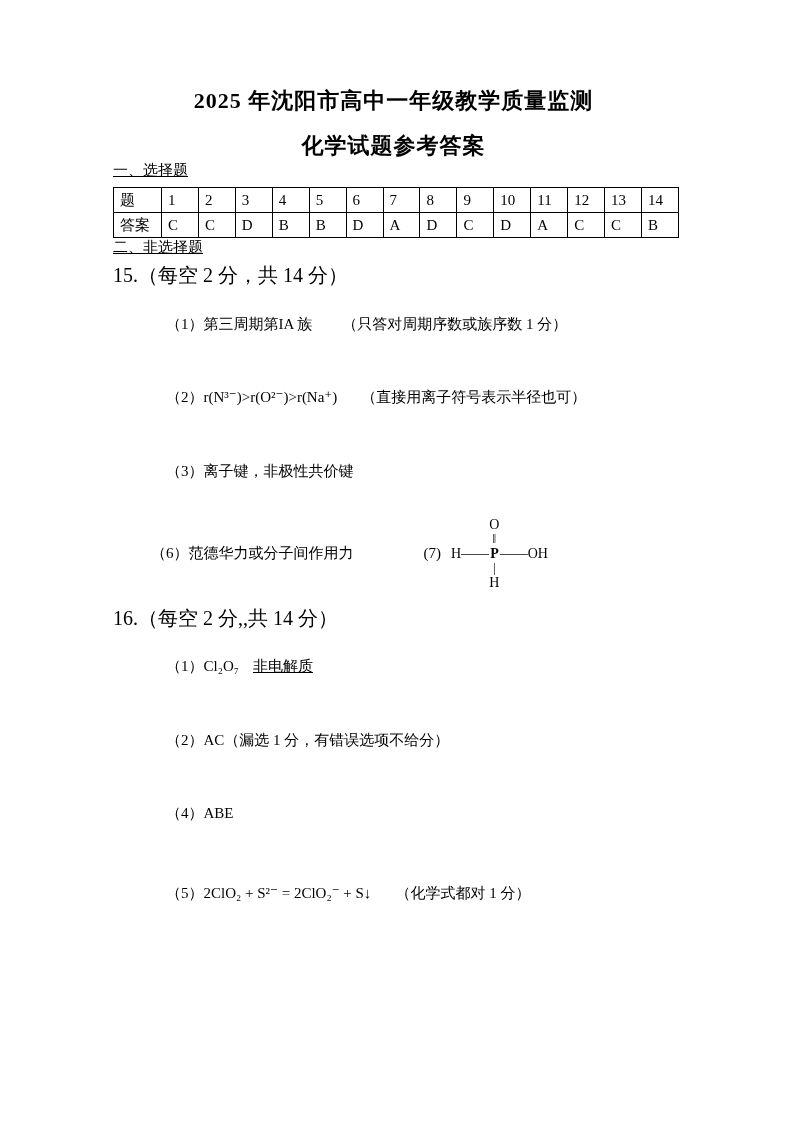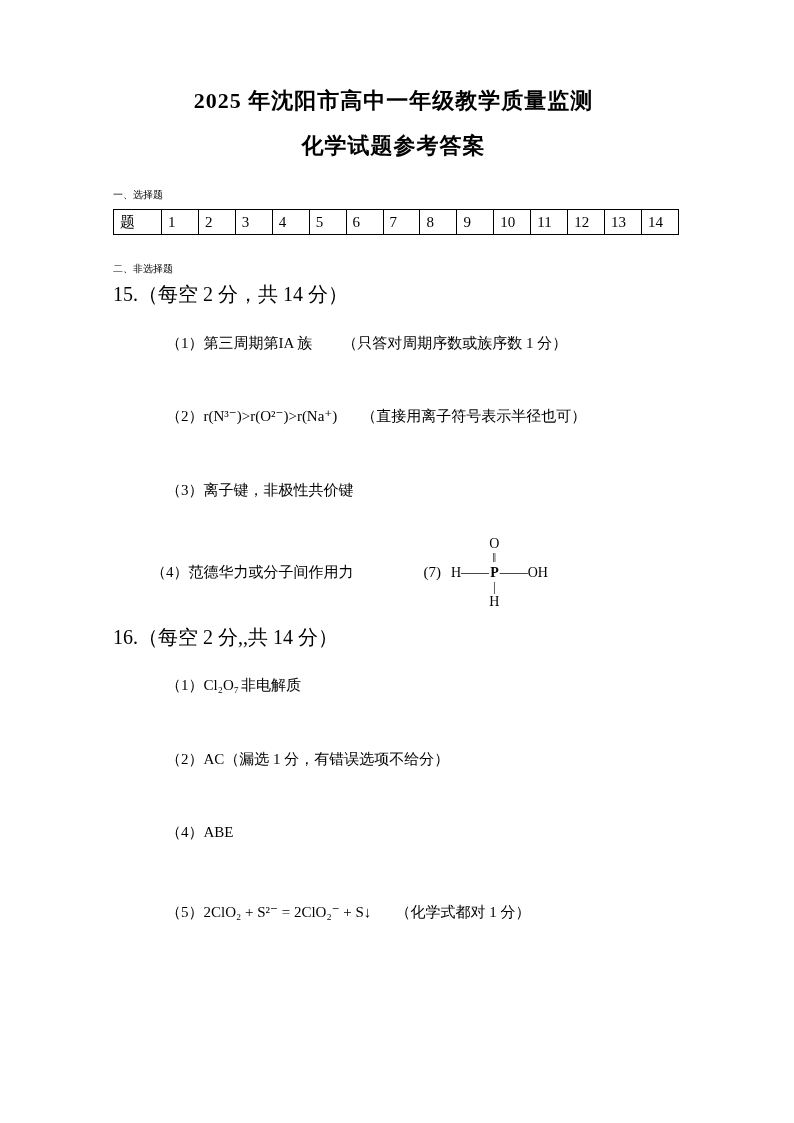--- a/index.html
+++ b/index.html
@@ -11,7 +11,7 @@
   }
   .title,.subtitle{font-size:22px;font-weight:700;text-align:center;letter-spacing:1px;}
   .subtitle{margin-top:15px;}
-  .sec-head{font-size:10px;margin-top:27px;}
+  .sec-head{font-size:15px;text-decoration:underline;}
   .ans-table{border-collapse:collapse;table-layout:fixed;width:566px;margin-top:7px;font-size:15px;}
   .ans-table td{border:1px solid #000;height:22px;padding:1px 6px;text-align:left;vertical-align:middle;}
   .q-head{font-size:20px;line-height:24px;margin-top:6px;white-space:pre-wrap;}

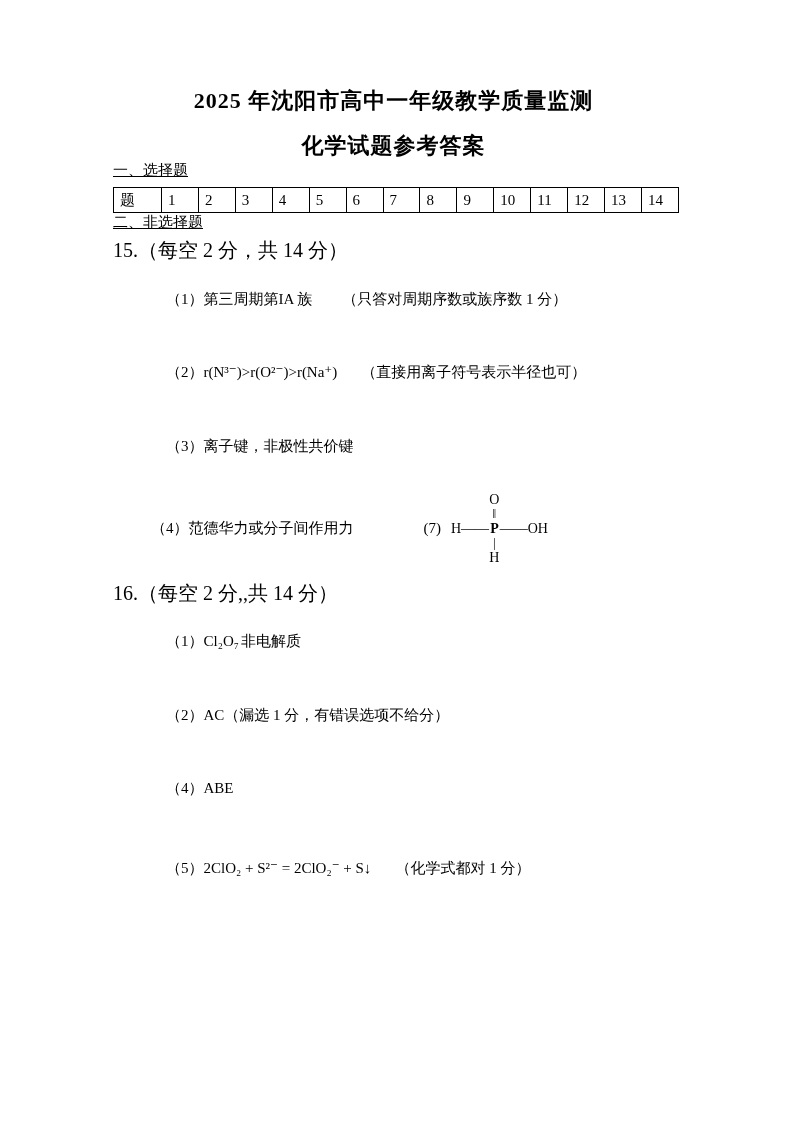--- a/index.html
+++ b/index.html
@@ -76,6 +76,23 @@
       <td>13</td>
       <td>14</td>
     </tr>
+    <tr>
+      <td>答案</td>
+      <td>C</td>
+      <td>C</td>
+      <td>D</td>
+      <td>B</td>
+      <td>B</td>
+      <td>D</td>
+      <td>A</td>
+      <td>D</td>
+      <td>C</td>
+      <td>D</td>
+      <td>A</td>
+      <td>C</td>
+      <td>C</td>
+      <td>B</td>
+    </tr>
     </tbody>
   </table>
 

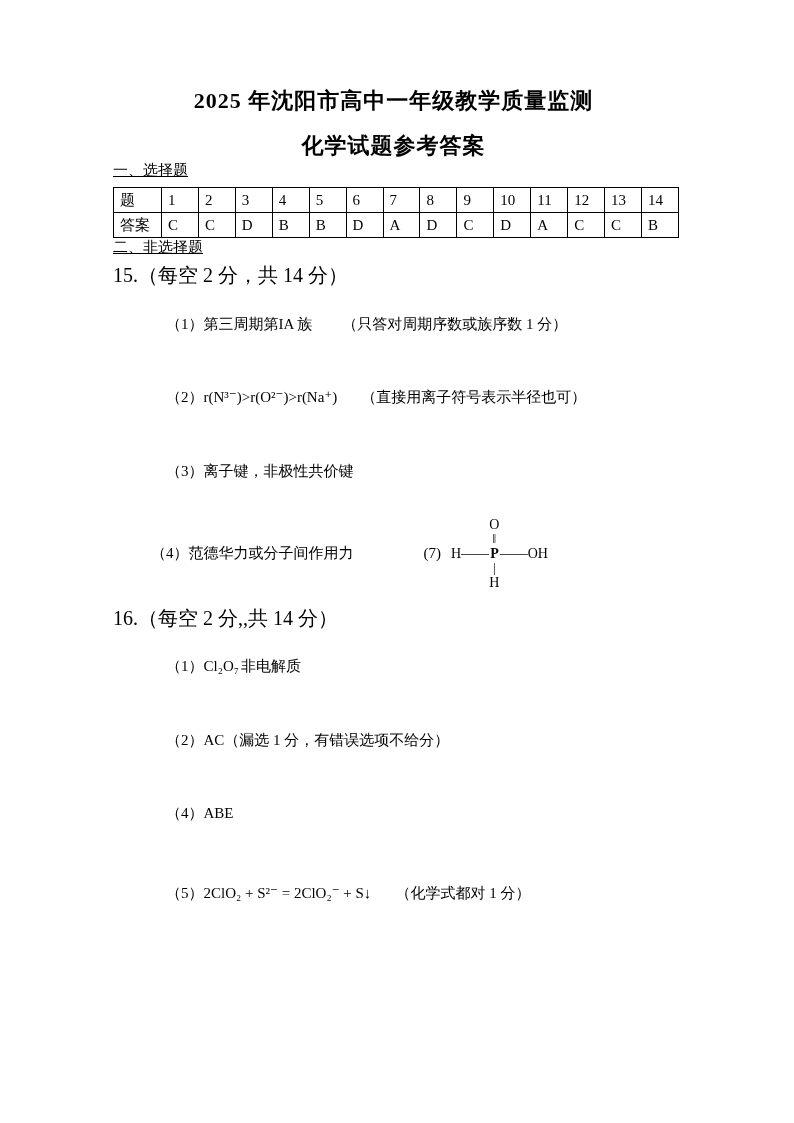--- a/index.html
+++ b/index.html
@@ -109,7 +109,7 @@
     <span>（3）离子键，非极性共价键</span>
   </div>
   <div class="ans row-flex">
-    <span>（4）范德华力或分子间作用力</span>
+    <span>（6）范德华力或分子间作用力</span>
     <span class="g70">(7)</span>
     <span class="struct">
       <span style="grid-row:1;grid-column:2">O</span>

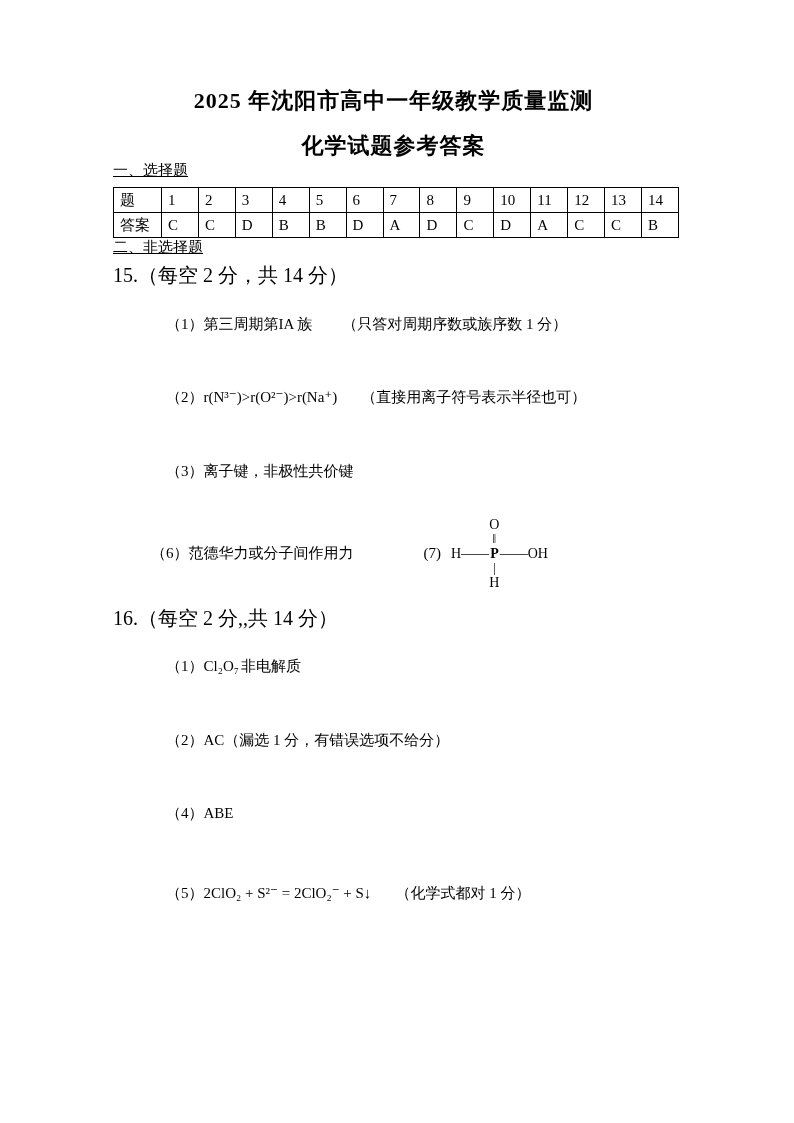--- a/index.html
+++ b/index.html
@@ -15,7 +15,7 @@
   .ans-table{border-collapse:collapse;table-layout:fixed;width:566px;margin-top:7px;font-size:15px;}
   .ans-table td{border:1px solid #000;height:22px;padding:1px 6px;text-align:left;vertical-align:middle;}
   .q-head{font-size:20px;line-height:24px;margin-top:6px;white-space:pre-wrap;}
-  .ans{font-size:15px;line-height:24.5px;margin-left:38px;white-space:pre-wrap;} .g14{margin-left:2px;} .g20{margin-left:20px;}
+  .ans{font-size:15px;line-height:24.5px;margin-left:38px;white-space:pre-wrap;} .g14{margin-left:14px;text-decoration:underline;} .g20{margin-left:20px;}
   .g24{margin-left:24px;} .g30{margin-left:30px;}
   .g56{margin-left:56px;} .g70{margin-left:70px;}
   .row-flex{display:flex;align-items:center;height:92px;}

